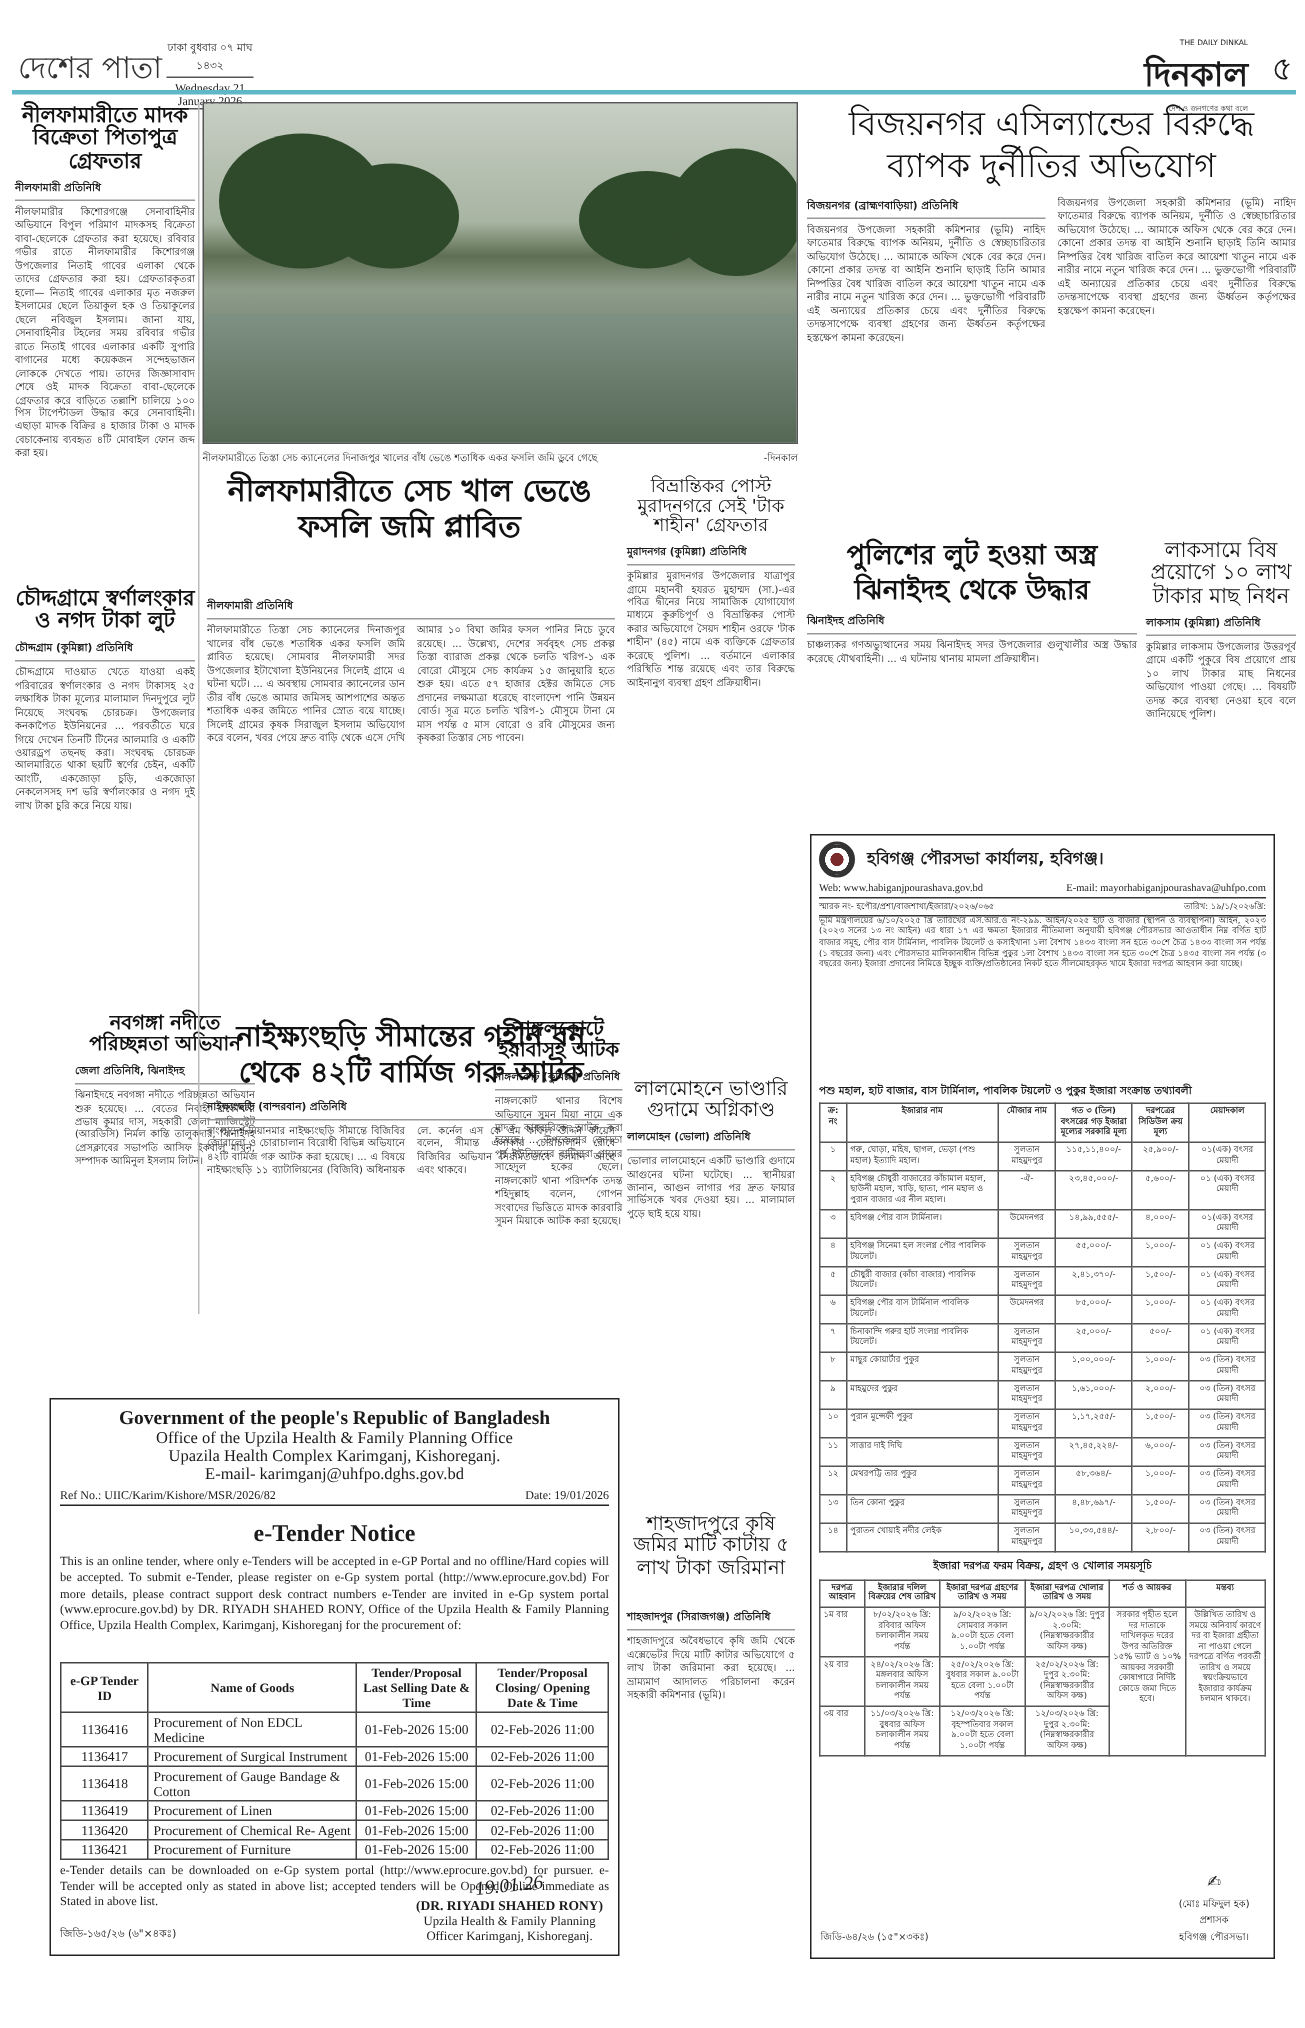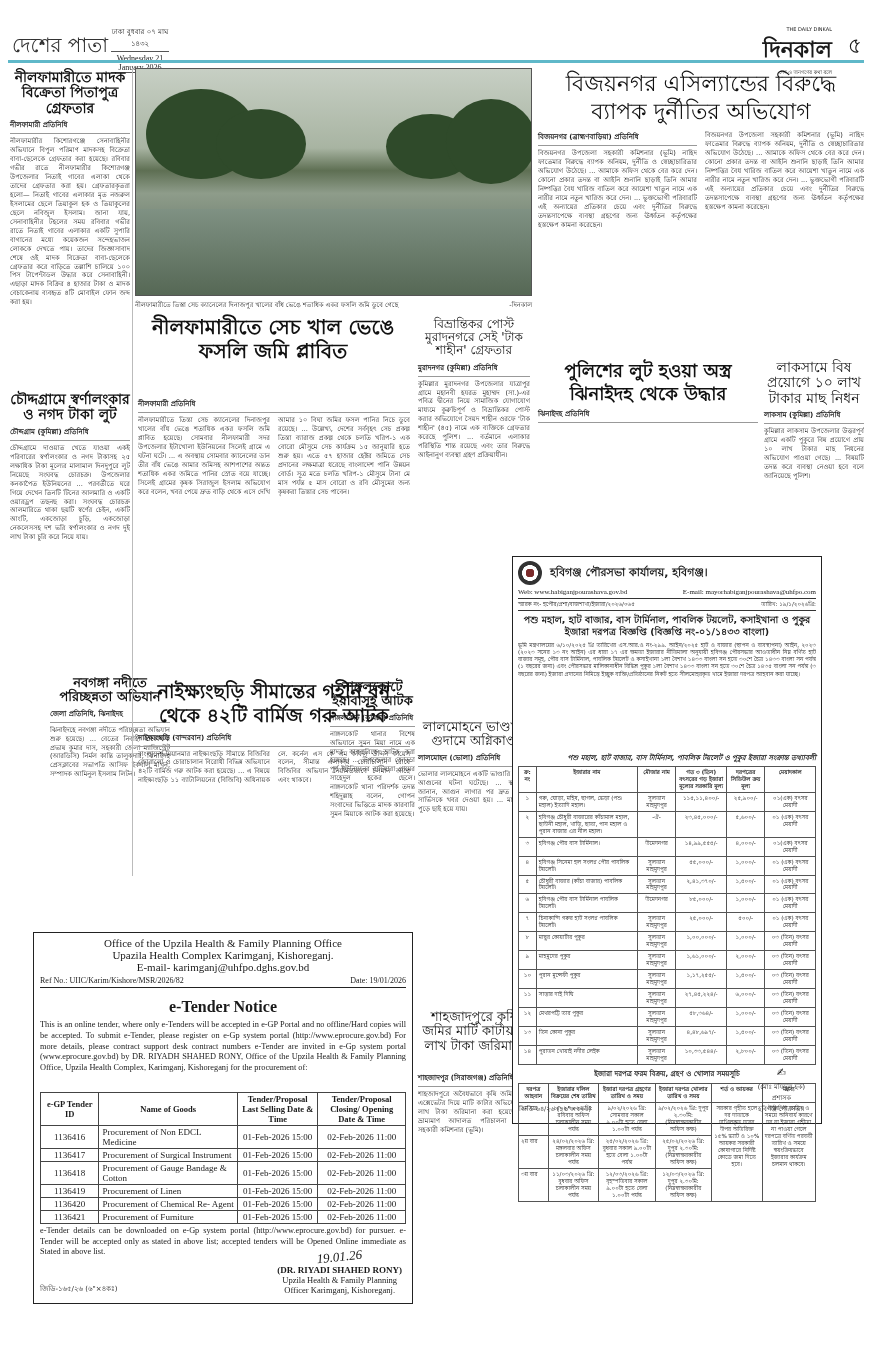--- a/index.html
+++ b/index.html
@@ -198,6 +198,7 @@
 <div class="abs" style="left:538px; top:360px; width:220px;">
   <div class="hl" style="font-size:18px; line-height:1.25;">পুলিশের লুট হওয়া অস্ত্র ঝিনাইদহ থেকে উদ্ধার</div>
   <div class="byline" style="margin-top:3px;">ঝিনাইদহ প্রতিনিধি</div>
+  <div class="body" style="height:78px; overflow:hidden;">চাঞ্চল্যকর গণঅভ্যুত্থানের সময় ঝিনাইদহ সদর উপজেলার গুলুখালীর অস্ত্র উদ্ধার করেছে যৌথবাহিনী। ... এ ঘটনায় থানায় মামলা প্রক্রিয়াধীন।</div>
 </div>
 
 <div class="abs" style="left:764px; top:360px; width:100px;">

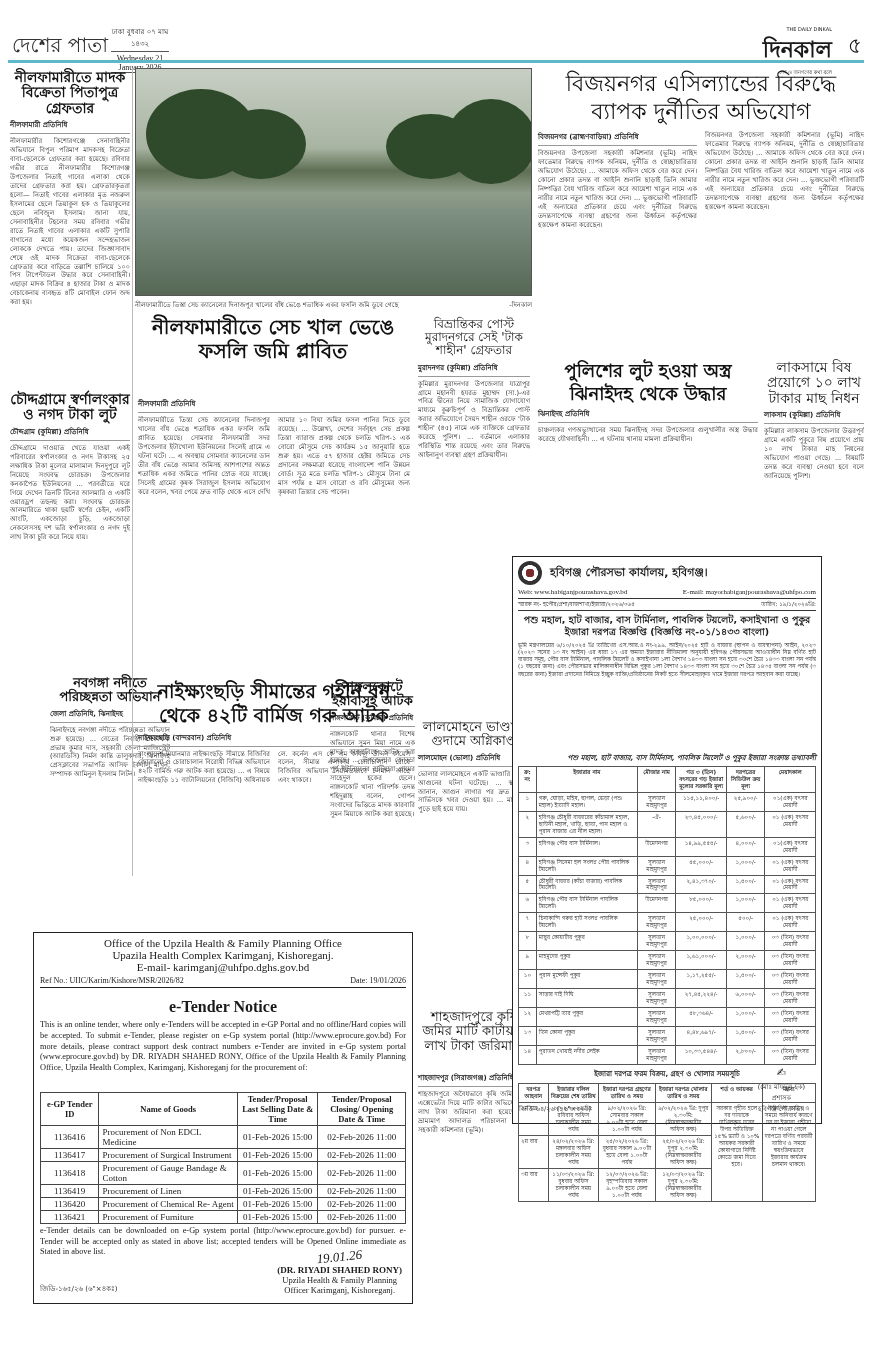--- a/index.html
+++ b/index.html
@@ -207,7 +207,7 @@
   <div class="body" style="height:85px; overflow:hidden;">কুমিল্লার লাকসাম উপজেলার উত্তরপূর্ব গ্রামে একটি পুকুরে বিষ প্রয়োগে প্রায় ১০ লাখ টাকার মাছ নিধনের অভিযোগ পাওয়া গেছে। ... বিষয়টি তদন্ত করে ব্যবস্থা নেওয়া হবে বলে জানিয়েছে পুলিশ।</div>
 </div>
 
-<div class="abs ad" style="left:512px; top:556px; width:310px; height:568px; padding:4px 5px;">
+<div class="abs ad" style="left:540px; top:556px; width:310px; height:750px; padding:4px 5px;">
   <div style="display:flex; align-items:center; gap:8px;">
     <div class="emblem"></div>
     <div style="font-size:11px; font-weight:bold;">হবিগঞ্জ পৌরসভা কার্যালয়, হবিগঞ্জ।</div>

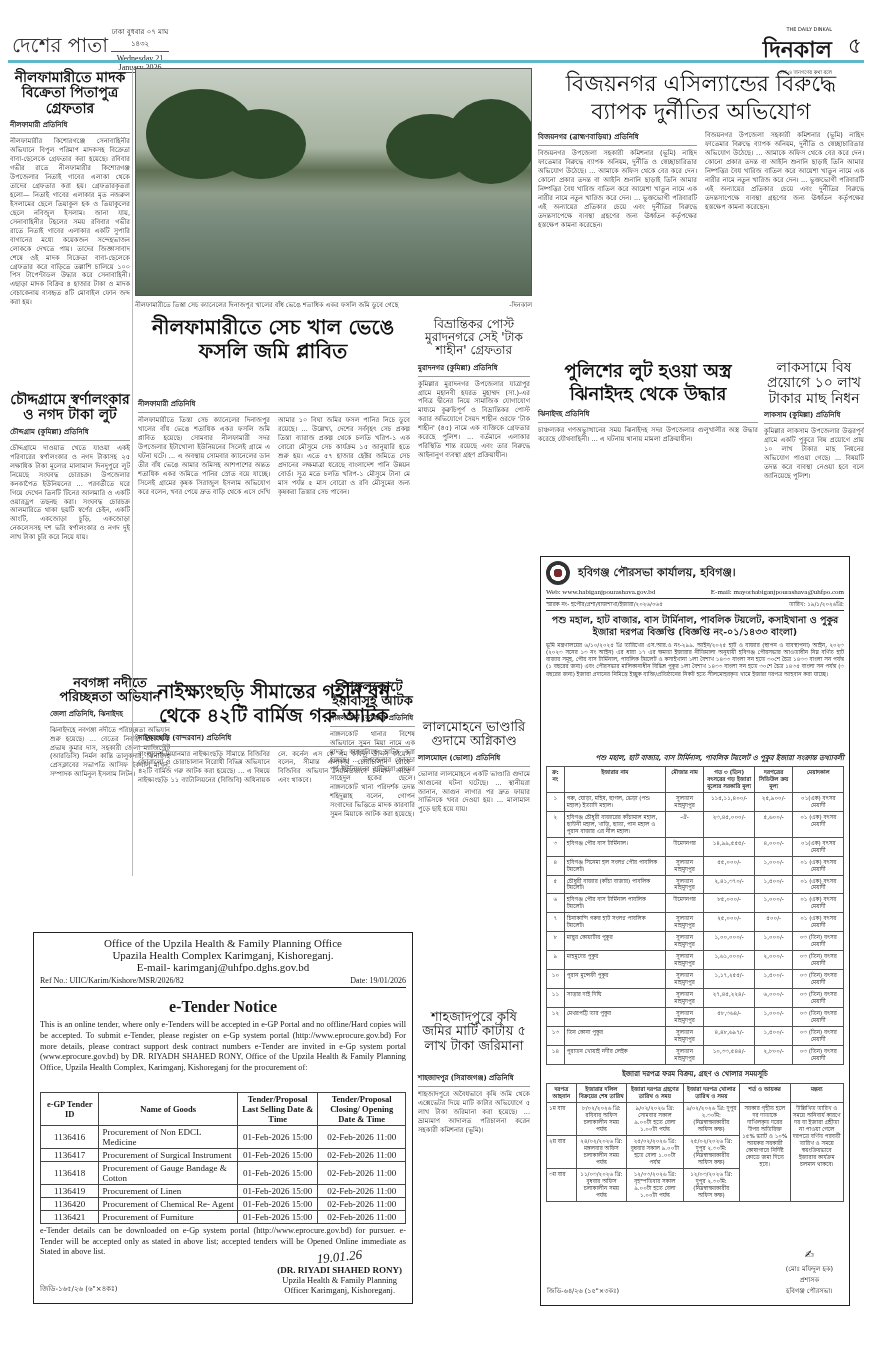--- a/index.html
+++ b/index.html
@@ -220,7 +220,6 @@
     <span>স্মারক নং- হপৌর/প্রশা/বাজশাখা/ইজারা/২০২৬/০৬৫</span>
     <span>তারিখ: ১৯/১/২০২৬খ্রি:</span>
   </div>
-  <div style="text-align:center; font-size:9.5px; font-weight:bold; line-height:1.3; margin:3px 0;">পশু মহাল, হাট বাজার, বাস টার্মিনাল, পাবলিক টয়লেট, কসাইখানা ও পুকুর ইজারা দরপত্র বিজ্ঞপ্তি (বিজ্ঞপ্তি নং-০১/১৪৩৩ বাংলা)</div>
   <div style="font-size:5.6px; line-height:1.3; text-align:justify; height:108px; overflow:hidden;">ভূমি মন্ত্রণালয়ের ৬/১০/২০২৫ খ্রি তারিখের এস.আর.ও নং-২৯৯. আইন/২০২৫ হাট ও বাজার (স্থাপন ও ব্যবস্থাপনা) আইন, ২০২৩ (২০২৩ সনের ১৩ নং আইন) এর ধারা ১৭ এর ক্ষমতা ইজারার নীতিমালা অনুযায়ী হবিগঞ্জ পৌরসভার আওতাধীন নিম্ন বর্ণিত হাট বাজার সমূহ, পৌর বাস টার্মিনাল, পাবলিক টয়লেট ও কসাইখানা ১লা বৈশাখ ১৪৩৩ বাংলা সন হতে ৩০শে চৈত্র ১৪৩৩ বাংলা সন পর্যন্ত (১ বছরের জন্য) এবং পৌরসভার মালিকানাধীন বিভিন্ন পুকুর ১লা বৈশাখ ১৪৩৩ বাংলা সন হতে ৩০শে চৈত্র ১৪৩৫ বাংলা সন পর্যন্ত (৩ বছরের জন্য) ইজারা প্রদানের নিমিত্তে ইচ্ছুক ব্যক্তি/প্রতিষ্ঠানের নিকট হতে সীলমোহরকৃত খামে ইজারা দরপত্র আহবান করা যাচ্ছে।</div>
   <div style="text-align:right; font-size:7px; font-weight:bold; margin:2px 0;font-style:italic;">পশু মহাল, হাট বাজার, বাস টার্মিনাল, পাবলিক টয়লেট ও পুকুর ইজারা সংক্রান্ত তথ্যাবলী</div>
   <table class="ht">

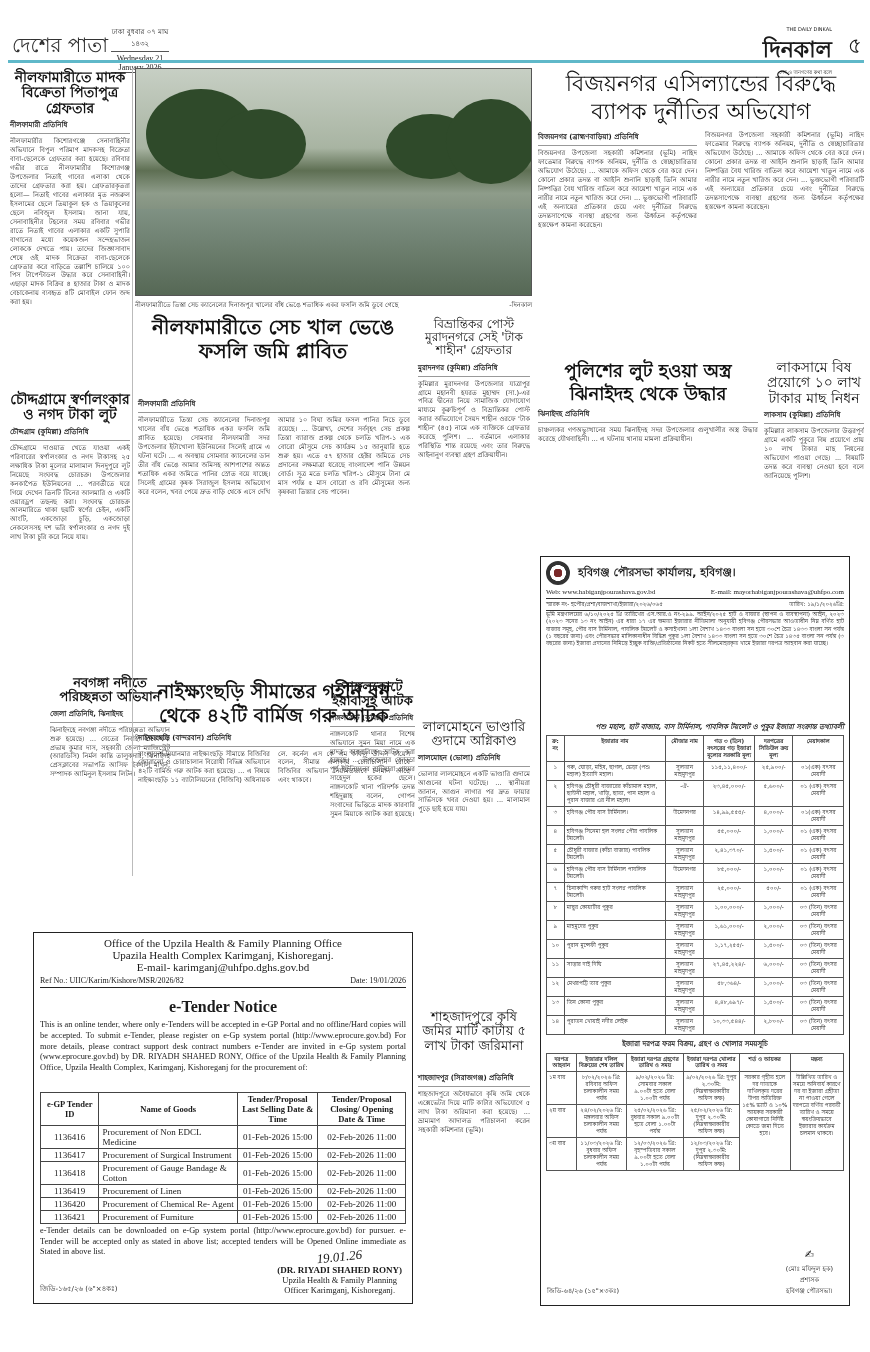--- a/index.html
+++ b/index.html
@@ -221,7 +221,7 @@
     <span>তারিখ: ১৯/১/২০২৬খ্রি:</span>
   </div>
   <div style="font-size:5.6px; line-height:1.3; text-align:justify; height:108px; overflow:hidden;">ভূমি মন্ত্রণালয়ের ৬/১০/২০২৫ খ্রি তারিখের এস.আর.ও নং-২৯৯. আইন/২০২৫ হাট ও বাজার (স্থাপন ও ব্যবস্থাপনা) আইন, ২০২৩ (২০২৩ সনের ১৩ নং আইন) এর ধারা ১৭ এর ক্ষমতা ইজারার নীতিমালা অনুযায়ী হবিগঞ্জ পৌরসভার আওতাধীন নিম্ন বর্ণিত হাট বাজার সমূহ, পৌর বাস টার্মিনাল, পাবলিক টয়লেট ও কসাইখানা ১লা বৈশাখ ১৪৩৩ বাংলা সন হতে ৩০শে চৈত্র ১৪৩৩ বাংলা সন পর্যন্ত (১ বছরের জন্য) এবং পৌরসভার মালিকানাধীন বিভিন্ন পুকুর ১লা বৈশাখ ১৪৩৩ বাংলা সন হতে ৩০শে চৈত্র ১৪৩৫ বাংলা সন পর্যন্ত (৩ বছরের জন্য) ইজারা প্রদানের নিমিত্তে ইচ্ছুক ব্যক্তি/প্রতিষ্ঠানের নিকট হতে সীলমোহরকৃত খামে ইজারা দরপত্র আহবান করা যাচ্ছে।</div>
-  <div style="text-align:right; font-size:7px; font-weight:bold; margin:2px 0;font-style:italic;">পশু মহাল, হাট বাজার, বাস টার্মিনাল, পাবলিক টয়লেট ও পুকুর ইজারা সংক্রান্ত তথ্যাবলী</div>
+  <div style="text-align:left; font-size:7px; font-weight:bold; margin:2px 0;">পশু মহাল, হাট বাজার, বাস টার্মিনাল, পাবলিক টয়লেট ও পুকুর ইজারা সংক্রান্ত তথ্যাবলী</div>
   <table class="ht">
     <thead>
         <tr>

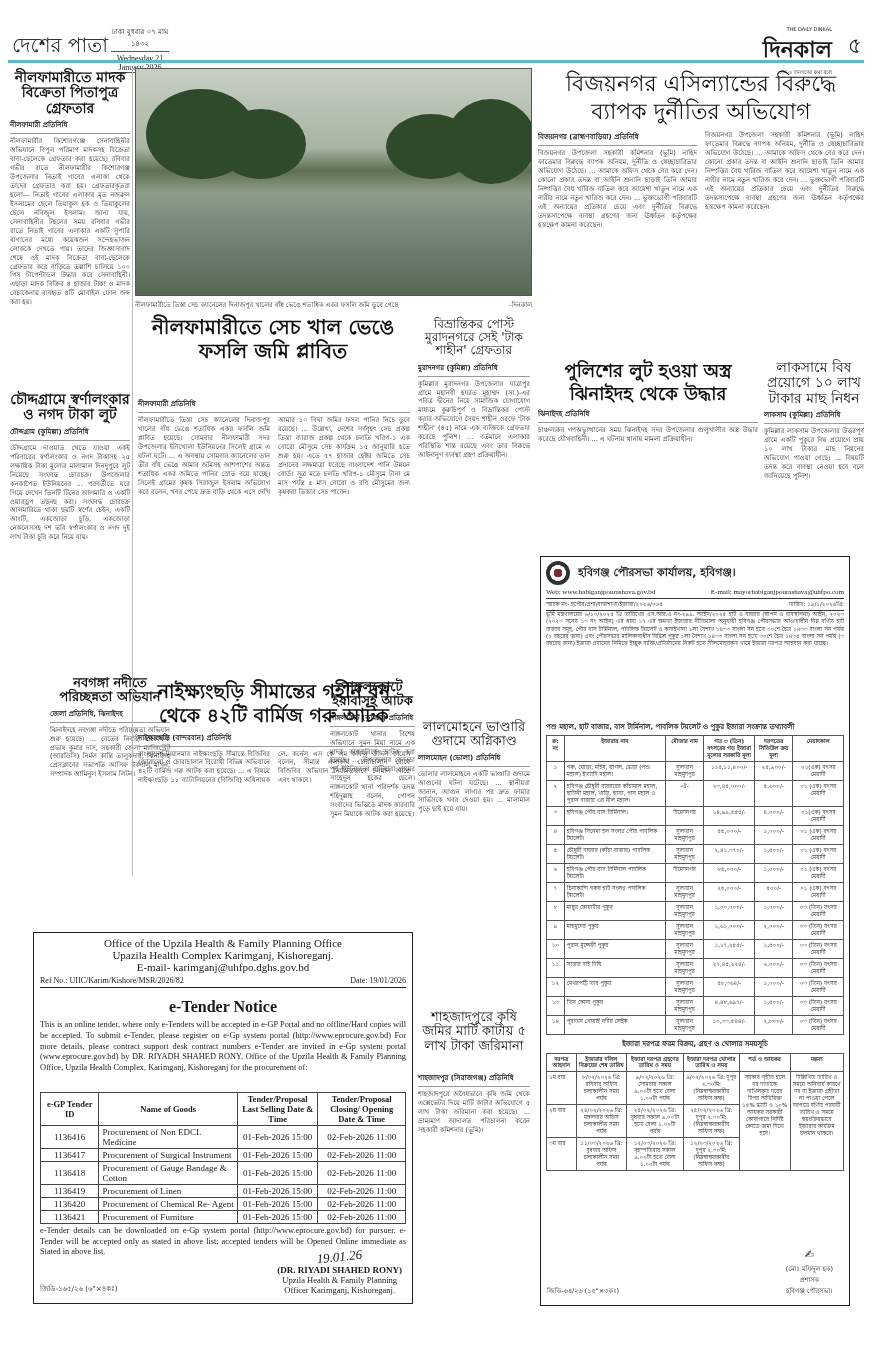--- a/index.html
+++ b/index.html
@@ -115,6 +115,7 @@
 </div>
 
 <div class="abs ad serif" style="left:33px; top:932px; width:380px; height:372px; padding:4px 6px;">
+  <div style="text-align:center; font-weight:bold; font-size:13px;">Government of the people's Republic of Bangladesh</div>
   <div style="text-align:center; font-size:11px;">Office of the Upzila Health &amp; Family Planning Office</div>
   <div style="text-align:center; font-size:11px;">Upazila Health Complex Karimganj, Kishoreganj.</div>
   <div style="text-align:center; font-size:11px;">E-mail- karimganj@uhfpo.dghs.gov.bd</div>

